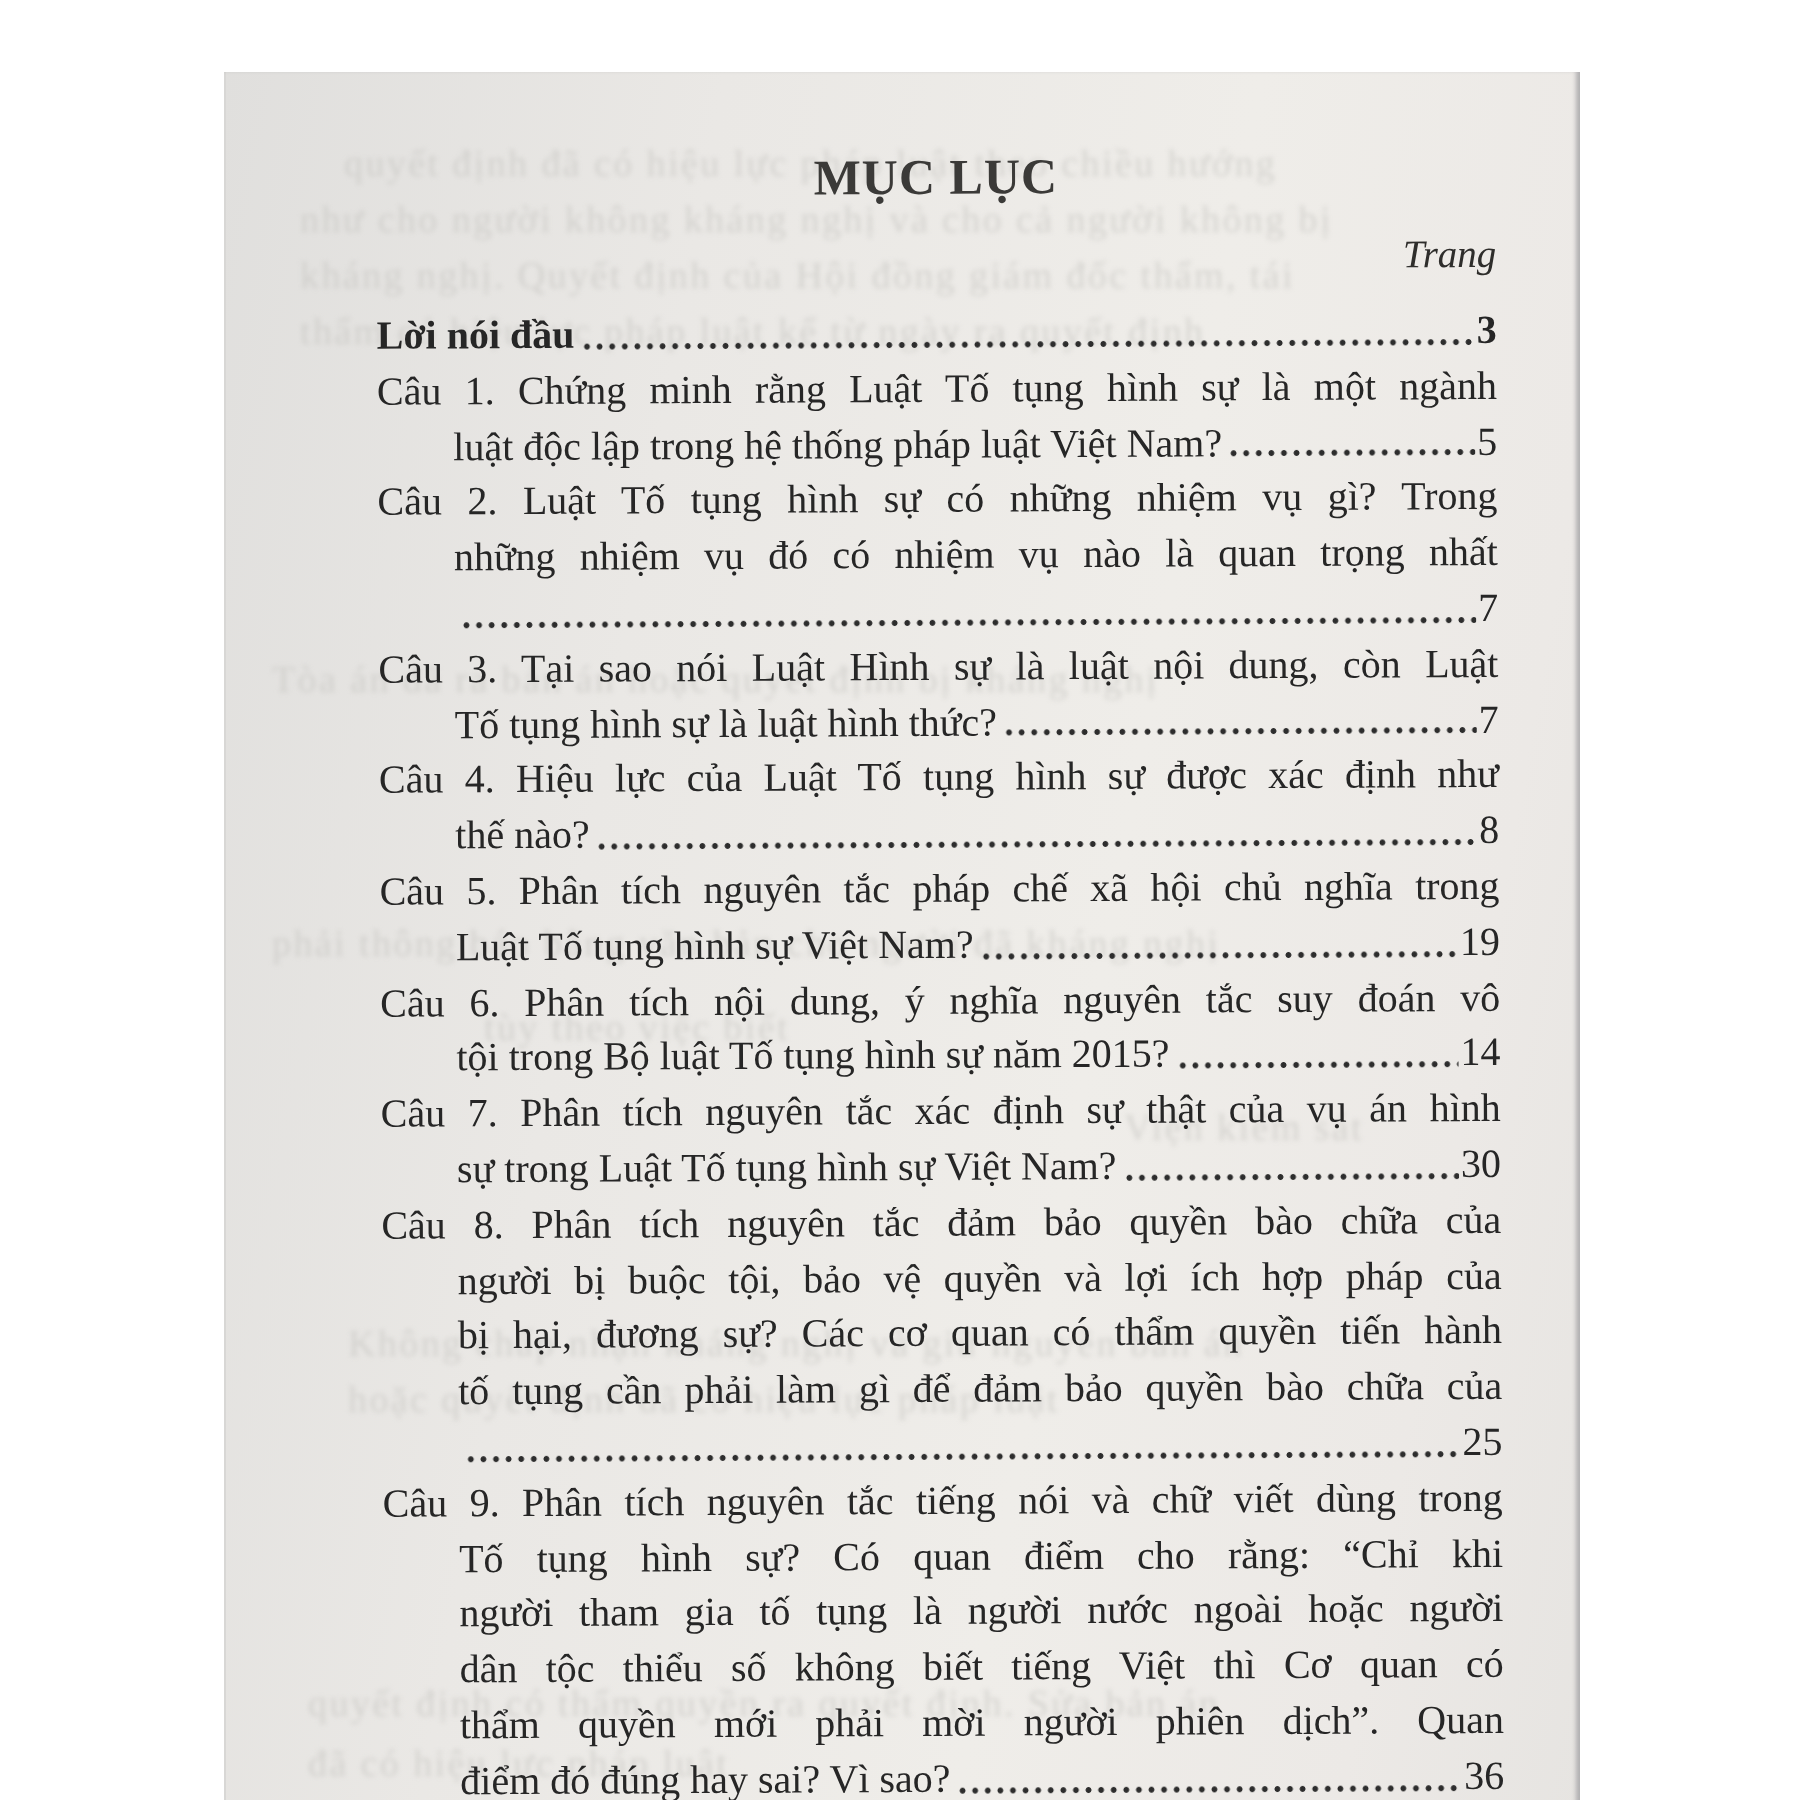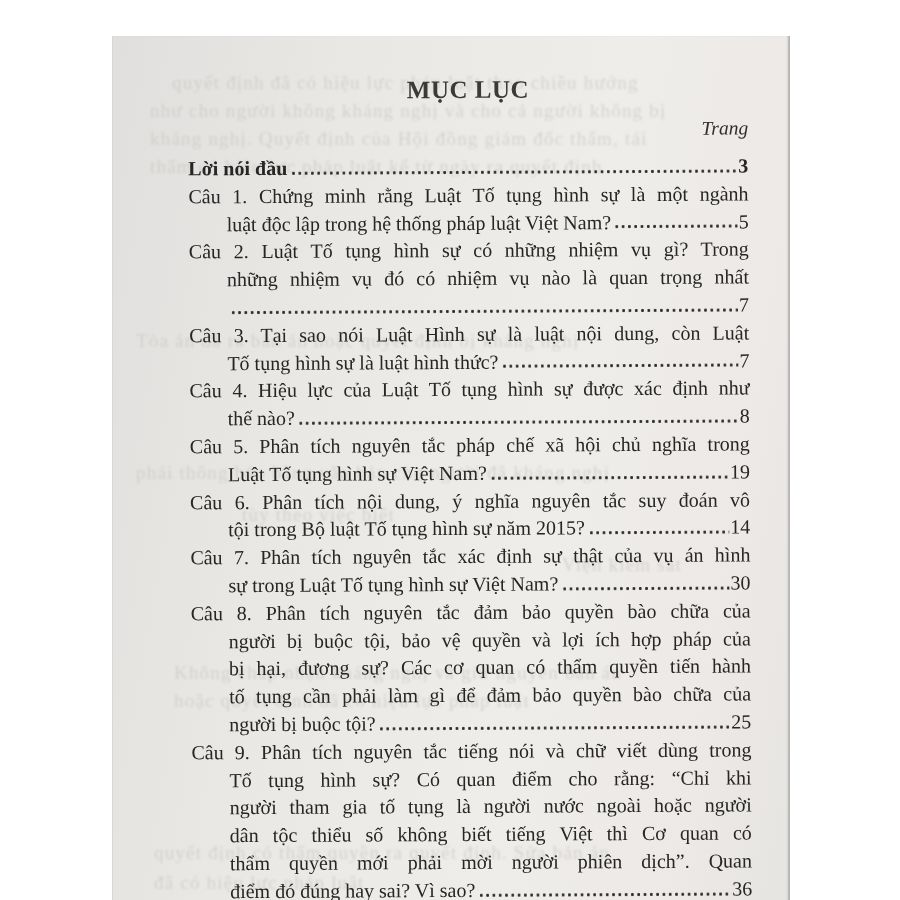--- a/index.html
+++ b/index.html
@@ -179,7 +179,6 @@
           <div class="line cont just">bị hại, đương sự? Các cơ quan có thẩm quyền tiến hành</div>
           <div class="line cont just">tố tụng cần phải làm gì để đảm bảo quyền bào chữa của</div>
           <div class="line cont lastline">
-            <span class="lt">người bị buộc tội?</span>
               <span class="dots"></span>
               <span class="pg">25</span>
           </div>

